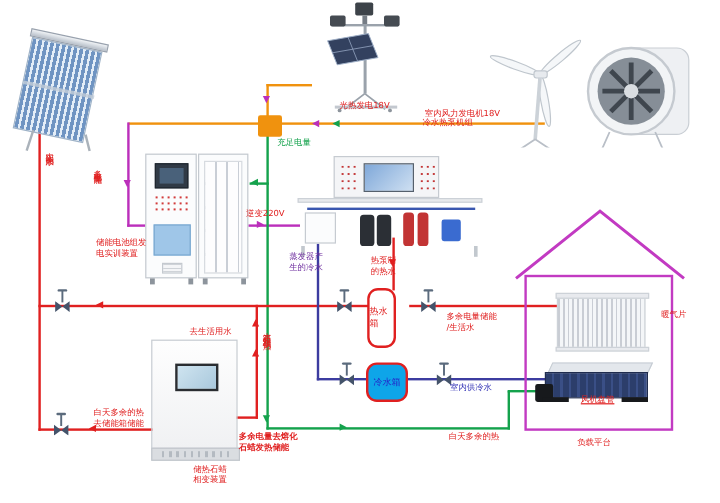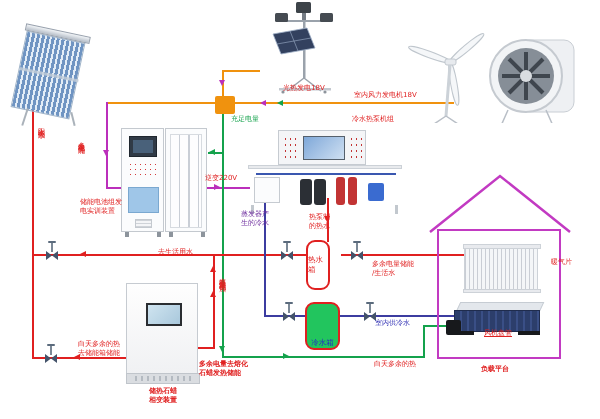--- a/index.html
+++ b/index.html
@@ -230,7 +230,7 @@
   <div class="lbl" style="left:283px;top:84px;">光热发电18V</div>
   <div class="lbl" style="left:354px;top:91px;">室内风力发电机18V</div>
   <div class="lbl" style="left:231px;top:115px;color:#14a24c;text-align:right;">充足电量</div>
-  <div class="lbl" style="left:352px;top:115px;">冷水热泵机组</div>
+  <div class="lbl" style="left:352px;top:98px;">冷水热泵机组</div>
   <div class="lbl" style="left:205px;top:174px;">逆变220V</div>
   <div class="lbl vtext" style="left:76px;top:136px;height:28px;">多余电量储能</div>
   <div class="lbl" style="left:80px;top:198px;">储能电池组发

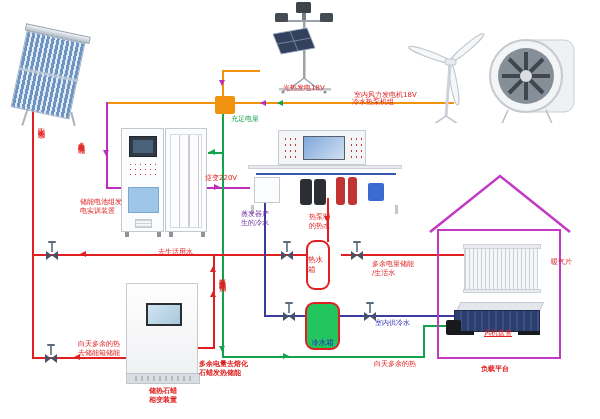--- a/index.html
+++ b/index.html
@@ -236,7 +236,7 @@
   <div class="lbl" style="left:80px;top:198px;">储能电池组发
 电实训装置</div>
   <div class="lbl vtext" style="left:36px;top:122px;height:46px;">太阳能热水</div>
-  <div class="lbl" style="left:158px;top:248px;">去生活用水</div>
+  <div class="lbl" style="left:158px;top:272px;">去生活用水</div>
   <div class="lbl vtext" style="left:217px;top:272px;height:36px;">水箱石蜡互相储热</div>
   <div class="lbl" style="left:241px;top:210px;color:#7030a0;">蒸发器产
 生的冷水</div>

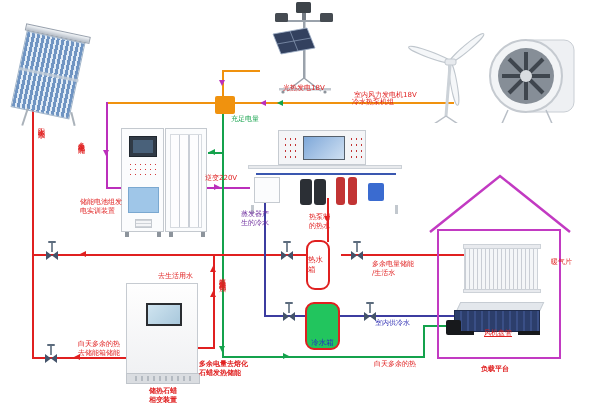--- a/index.html
+++ b/index.html
@@ -186,7 +186,7 @@
   <div class="tank" style="left:306px;top:240px;width:24px;height:50px;background:#fff;color:#e02020;">
     <span>热水箱</span>
   </div>
-  <div class="tank" style="left:305px;top:302px;width:35px;height:48px;background:#22c55e;color:#2525c8;align-items:flex-end;">
+  <div class="tank" style="left:305px;top:302px;width:35px;height:33px;background:#0ea5e9;color:#2525c8;">
     <span>冷水箱</span>
   </div>
 

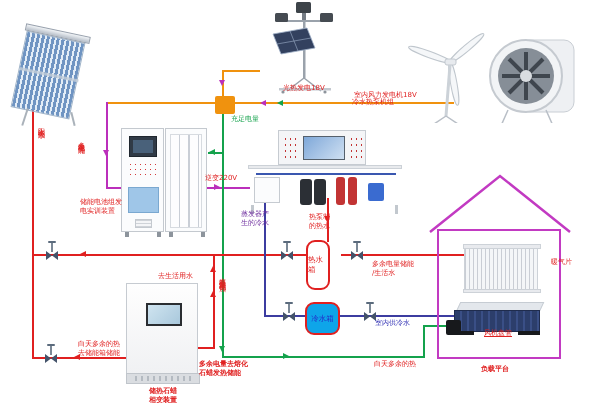--- a/index.html
+++ b/index.html
@@ -254,7 +254,7 @@
 相变装置</div>
   <div class="lbl" style="left:551px;top:258px;">暖气片</div>
   <div class="lbl" style="left:484px;top:329px;text-decoration:underline;">风机盘管</div>
-  <div class="lbl" style="left:481px;top:365px;font-weight:bold;">负载平台</div>
+  <div class="lbl" style="left:481px;top:365px;">负载平台</div>
 
 </div>
 

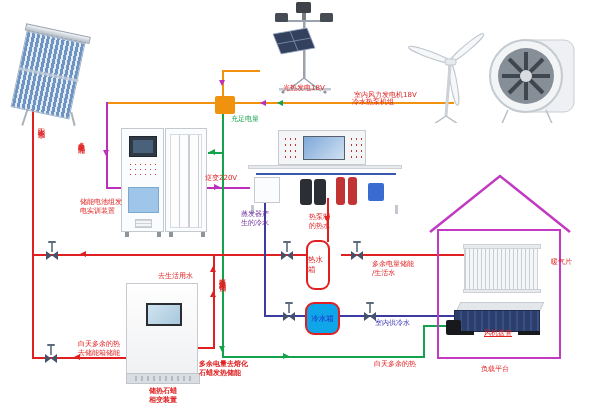--- a/index.html
+++ b/index.html
@@ -250,7 +250,7 @@
 去储能箱储能</div>
   <div class="lbl" style="left:199px;top:360px;font-weight:bold;">多余电量去熔化
 石蜡发热储能</div>
-  <div class="lbl" style="left:143px;top:387px;width:40px;text-align:center;font-weight:bold;">储热石蜡
+  <div class="lbl" style="left:161px;top:387px;width:40px;">储热石蜡
 相变装置</div>
   <div class="lbl" style="left:551px;top:258px;">暖气片</div>
   <div class="lbl" style="left:484px;top:329px;text-decoration:underline;">风机盘管</div>

